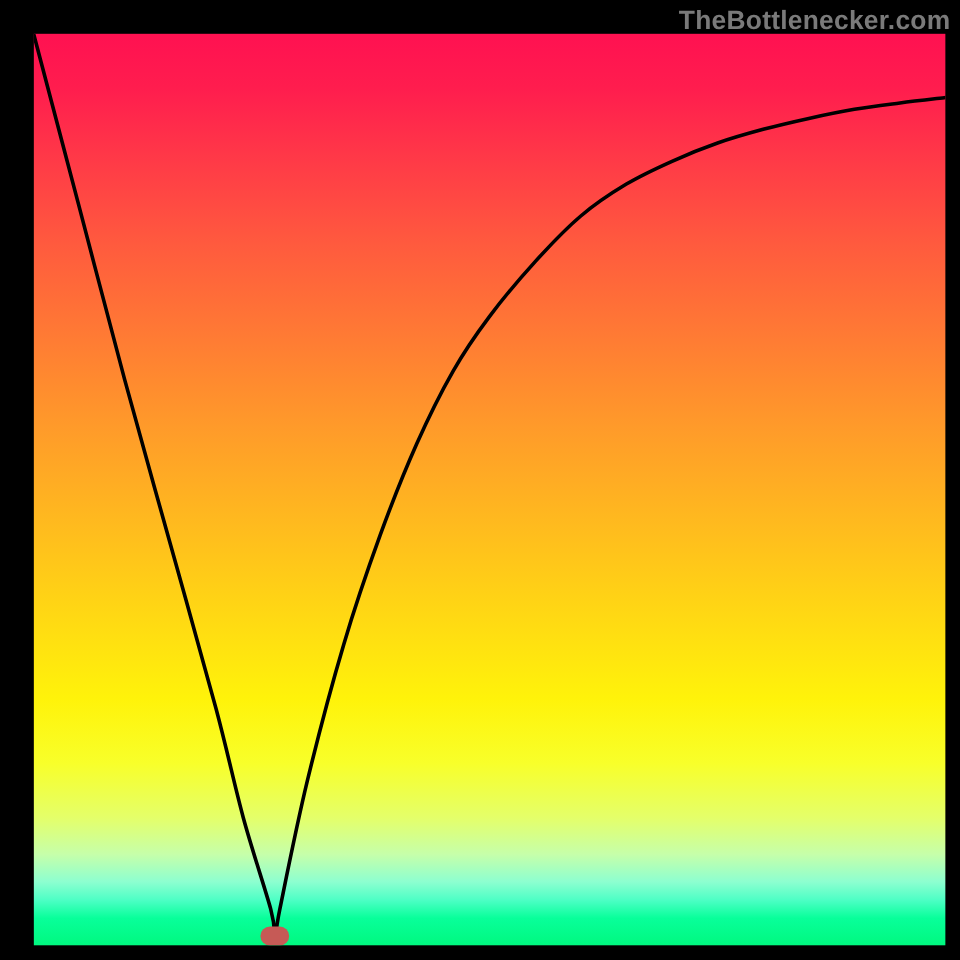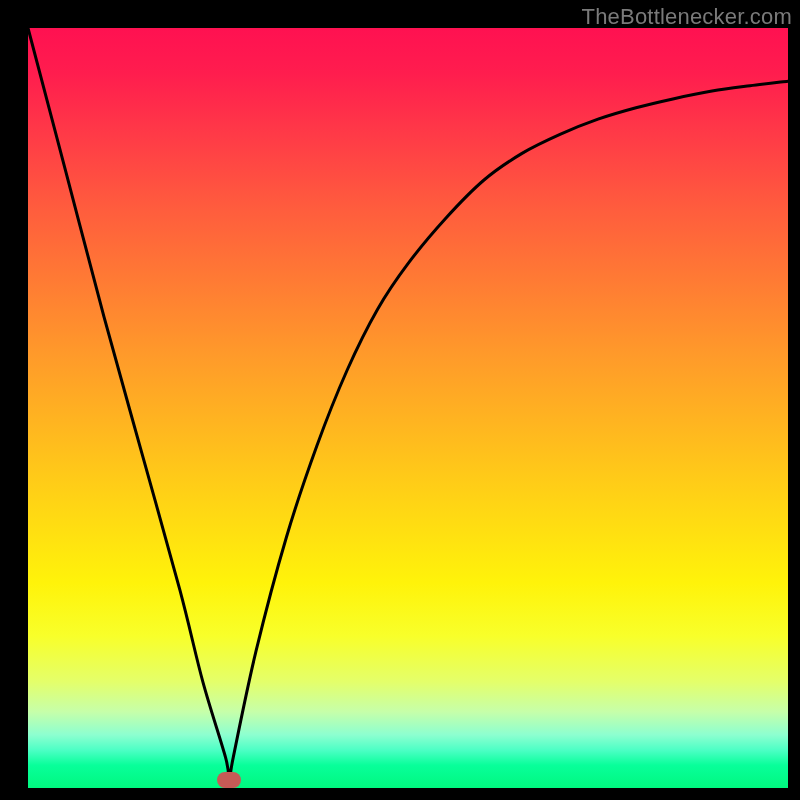--- a/index.html
+++ b/index.html
@@ -23,7 +23,7 @@
     right: 8px;
     color: #7a7a7a;
     font-size: 22px;
-    font-weight: 400;
+    font-weight: 700;
     letter-spacing: 0.2px;
     user-select: none;
   }

